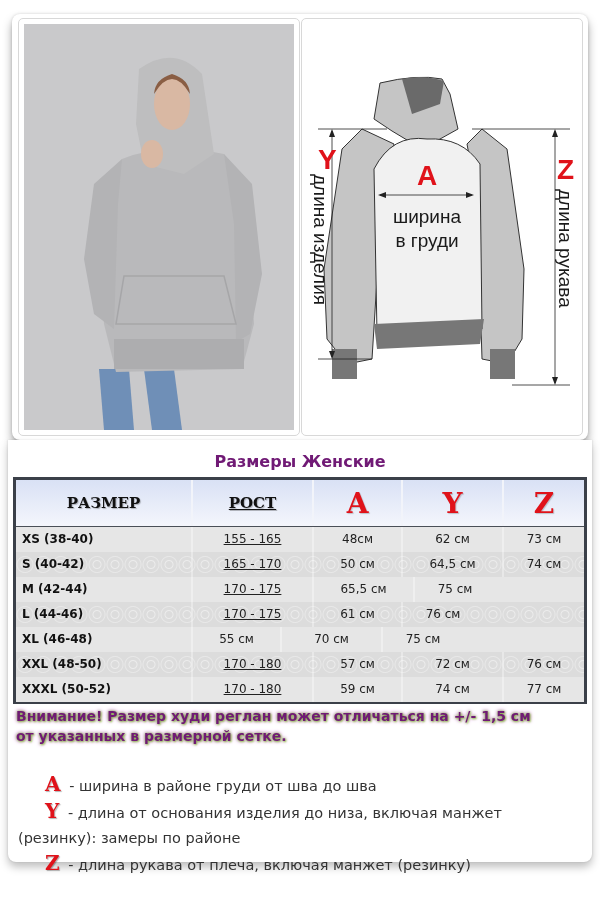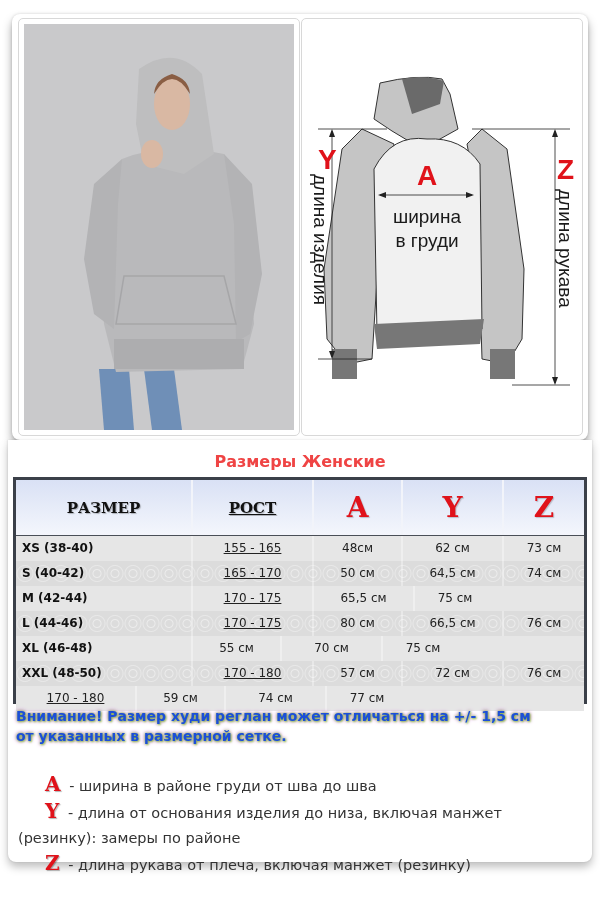--- a/index.html
+++ b/index.html
@@ -31,7 +31,7 @@
   }
   .section-title {
     position: absolute; left: 0; top: 12px; width: 584px; text-align: center;
-    font-weight: bold; font-size: 16px; color: #ef4444;
+    font-weight: bold; font-size: 16px; color: #701a75;
   }
   .size-table {
     position: absolute; left: 5px; top: 37px; width: 574px; height: 227px;

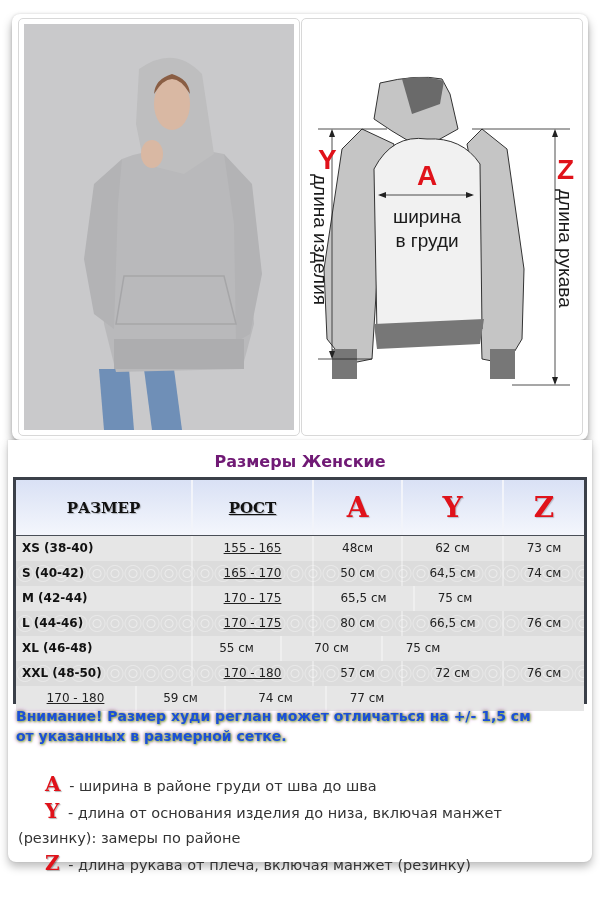--- a/index.html
+++ b/index.html
@@ -38,7 +38,7 @@
     border: 3px solid #3b4049; background: #e4e4e4;
   }
   .thead {
-    display: flex; height: 56px;
+    display: flex; height: 47px;
     background: linear-gradient(#d9e1f5, #f4f6fc);
     border-bottom: 1px solid #4a4f57;
   }

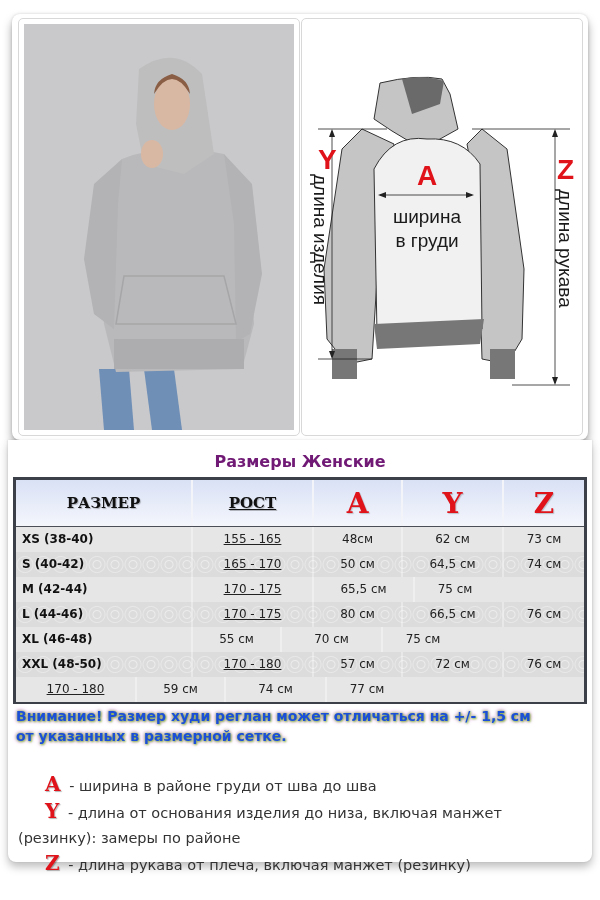--- a/index.html
+++ b/index.html
@@ -178,7 +178,7 @@
     <div class="trow even">
       <div class="td c0 size">L (44-46)</div>
       <div class="td c1">170 - 175</div>
-      <div class="td c2">80 см</div>
+      <div class="td c2">61 см</div>
       <div class="td c3">66,5 см</div>
       <div class="td c4">76 см</div>
     </div>

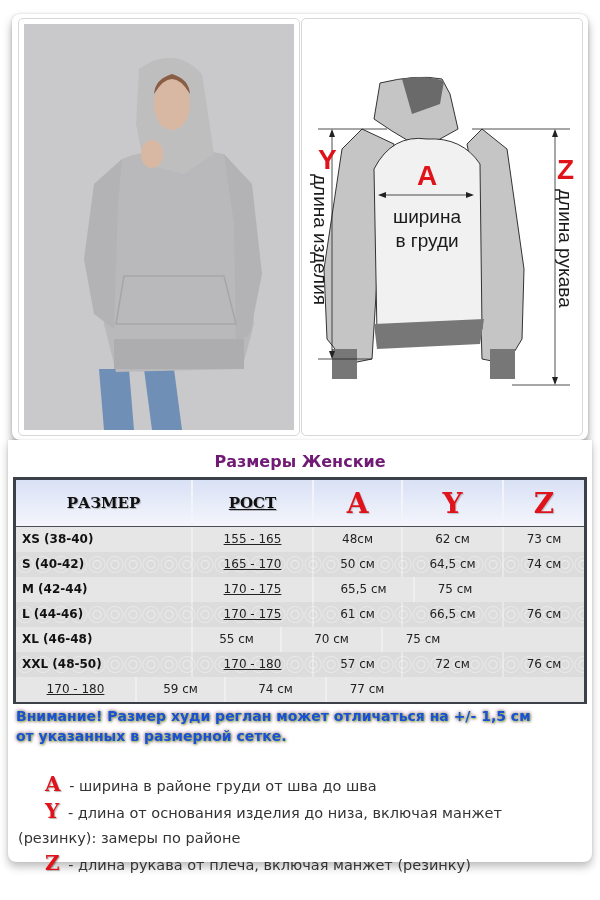--- a/index.html
+++ b/index.html
@@ -179,7 +179,6 @@
       <div class="td c0 size">L (44-46)</div>
       <div class="td c1">170 - 175</div>
       <div class="td c2">61 см</div>
-      <div class="td c3">66,5 см</div>
       <div class="td c4">76 см</div>
     </div>
     <div class="trow odd">

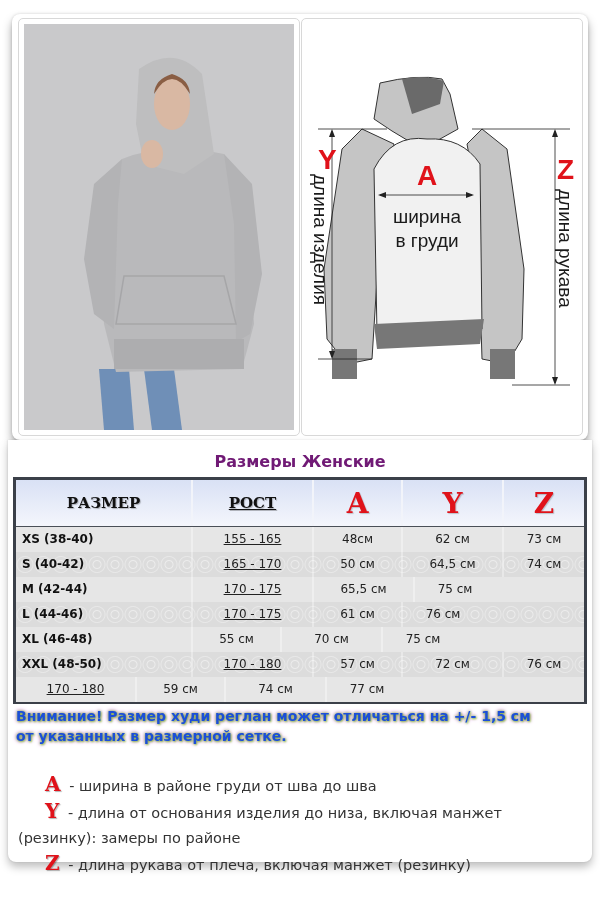--- a/index.html
+++ b/index.html
@@ -195,6 +195,7 @@
       <div class="td c4">76 см</div>
     </div>
     <div class="trow odd">
+      <div class="td c0 size">XXXL (50-52)</div>
       <div class="td c1">170 - 180</div>
       <div class="td c2">59 см</div>
       <div class="td c3">74 см</div>

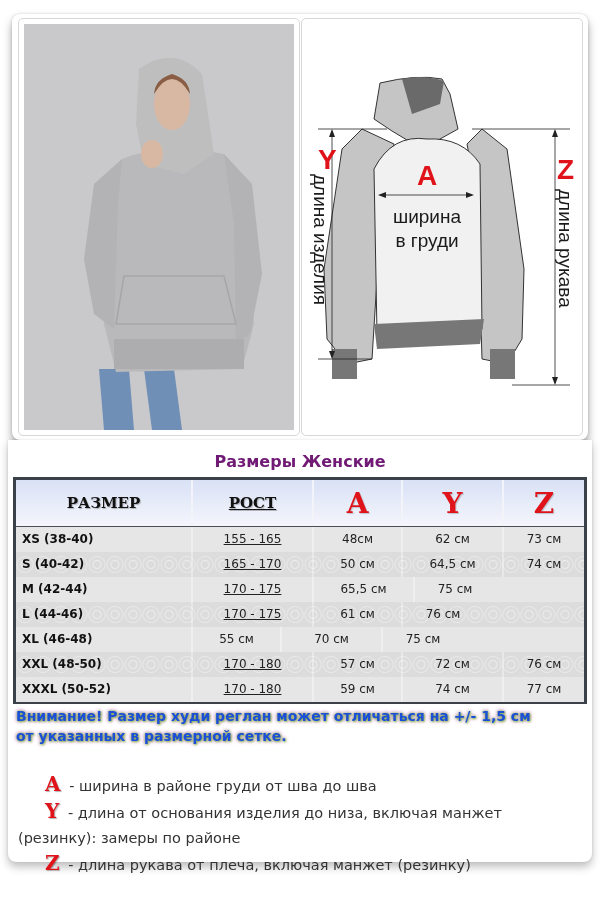--- a/index.html
+++ b/index.html
@@ -64,7 +64,7 @@
 
   .warning {
     position: absolute; left: 8px; top: 266px; width: 570px;
-    font-weight: bold; font-size: 14px; line-height: 20px; color: #1d4ed8;
+    font-weight: bold; font-size: 14px; line-height: 20px; color: #701a75;
     text-shadow: 0 0 3px #7ad130, 0 0 4px #c53adf, 1px 1px 2px #a0e050;
   }
   .legend { position: absolute; left: 37px; top: 332px; width: 540px; font-size: 14.5px; color: #333; line-height: 25px; }

